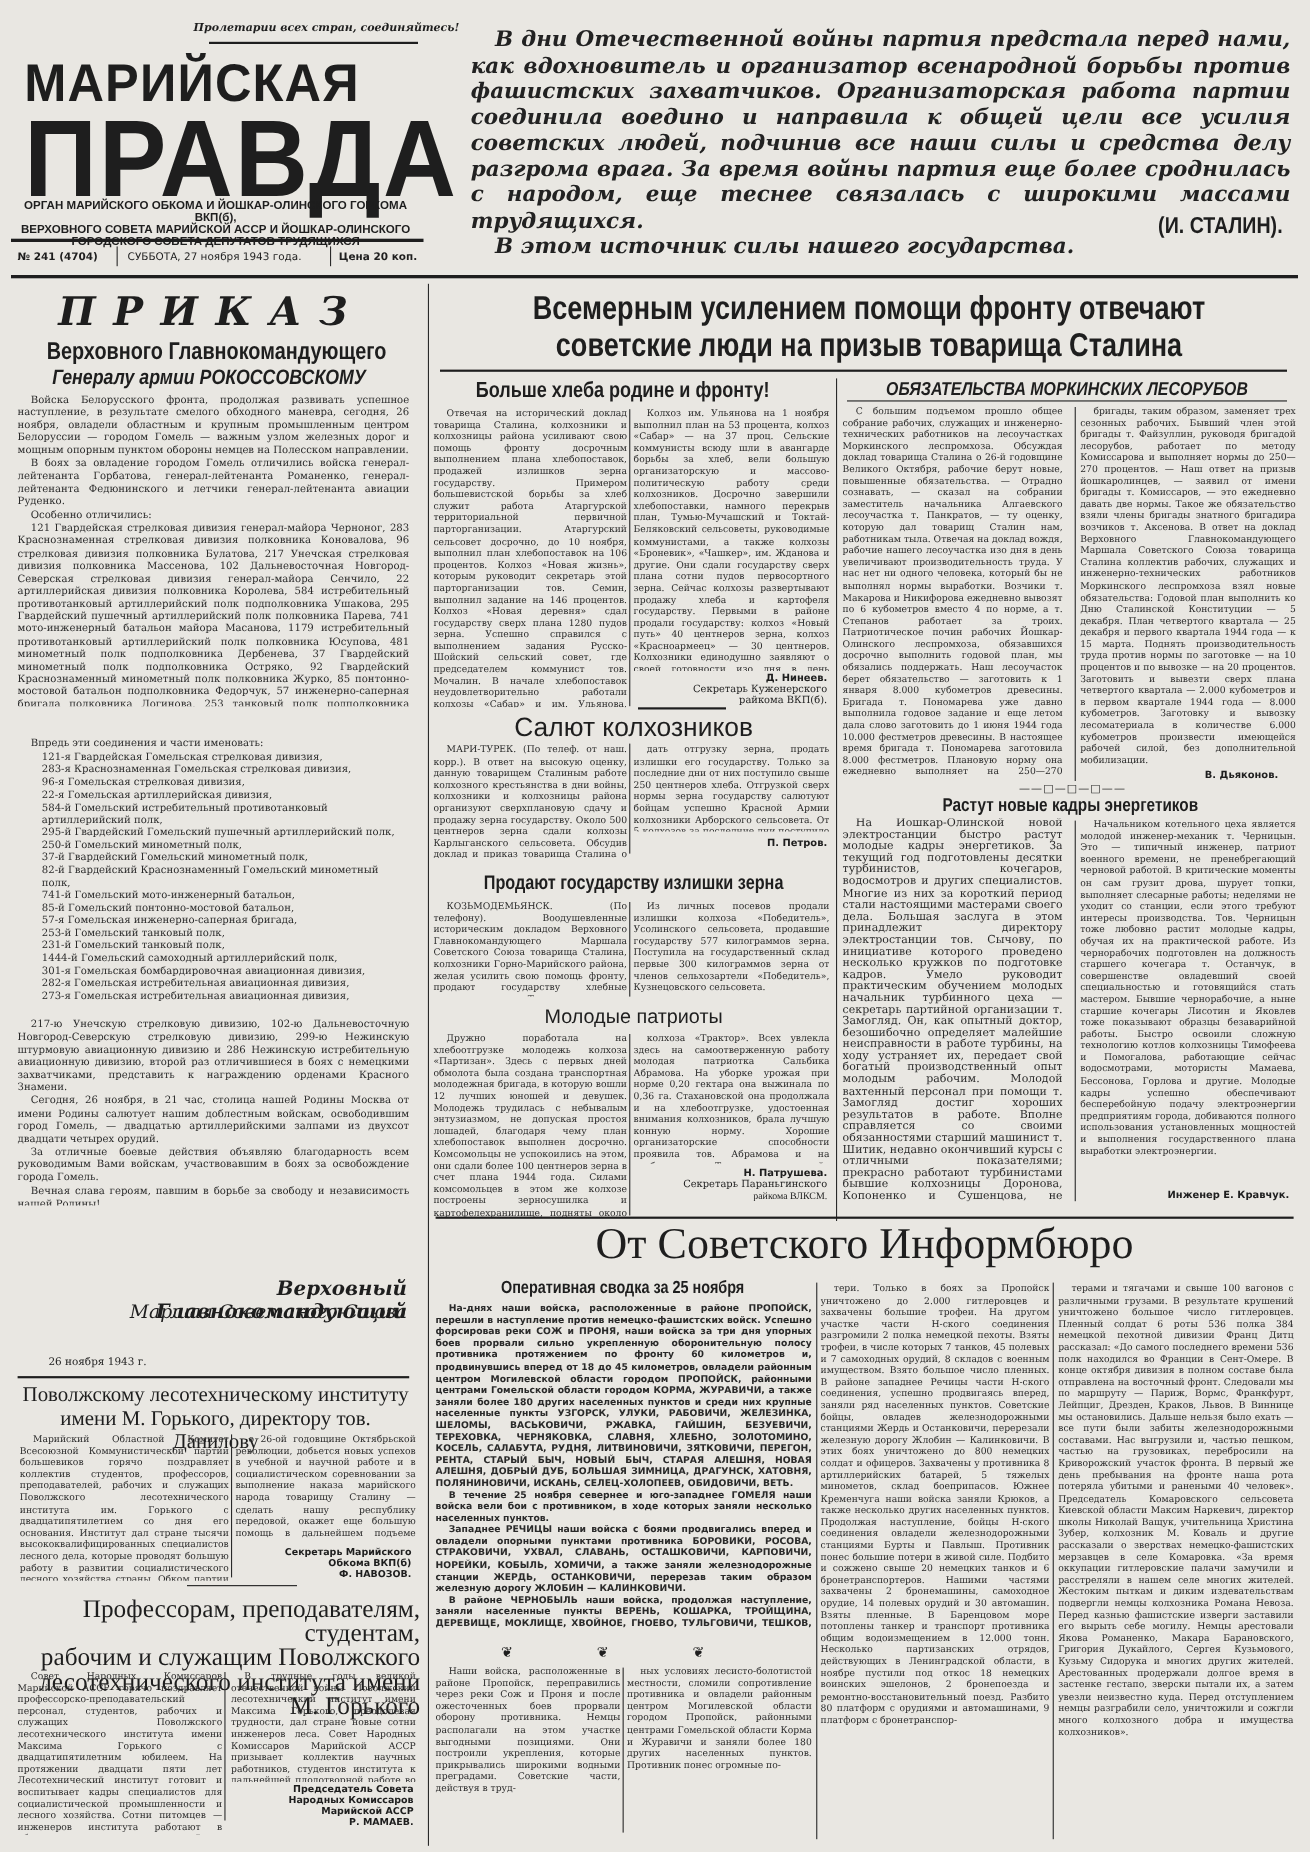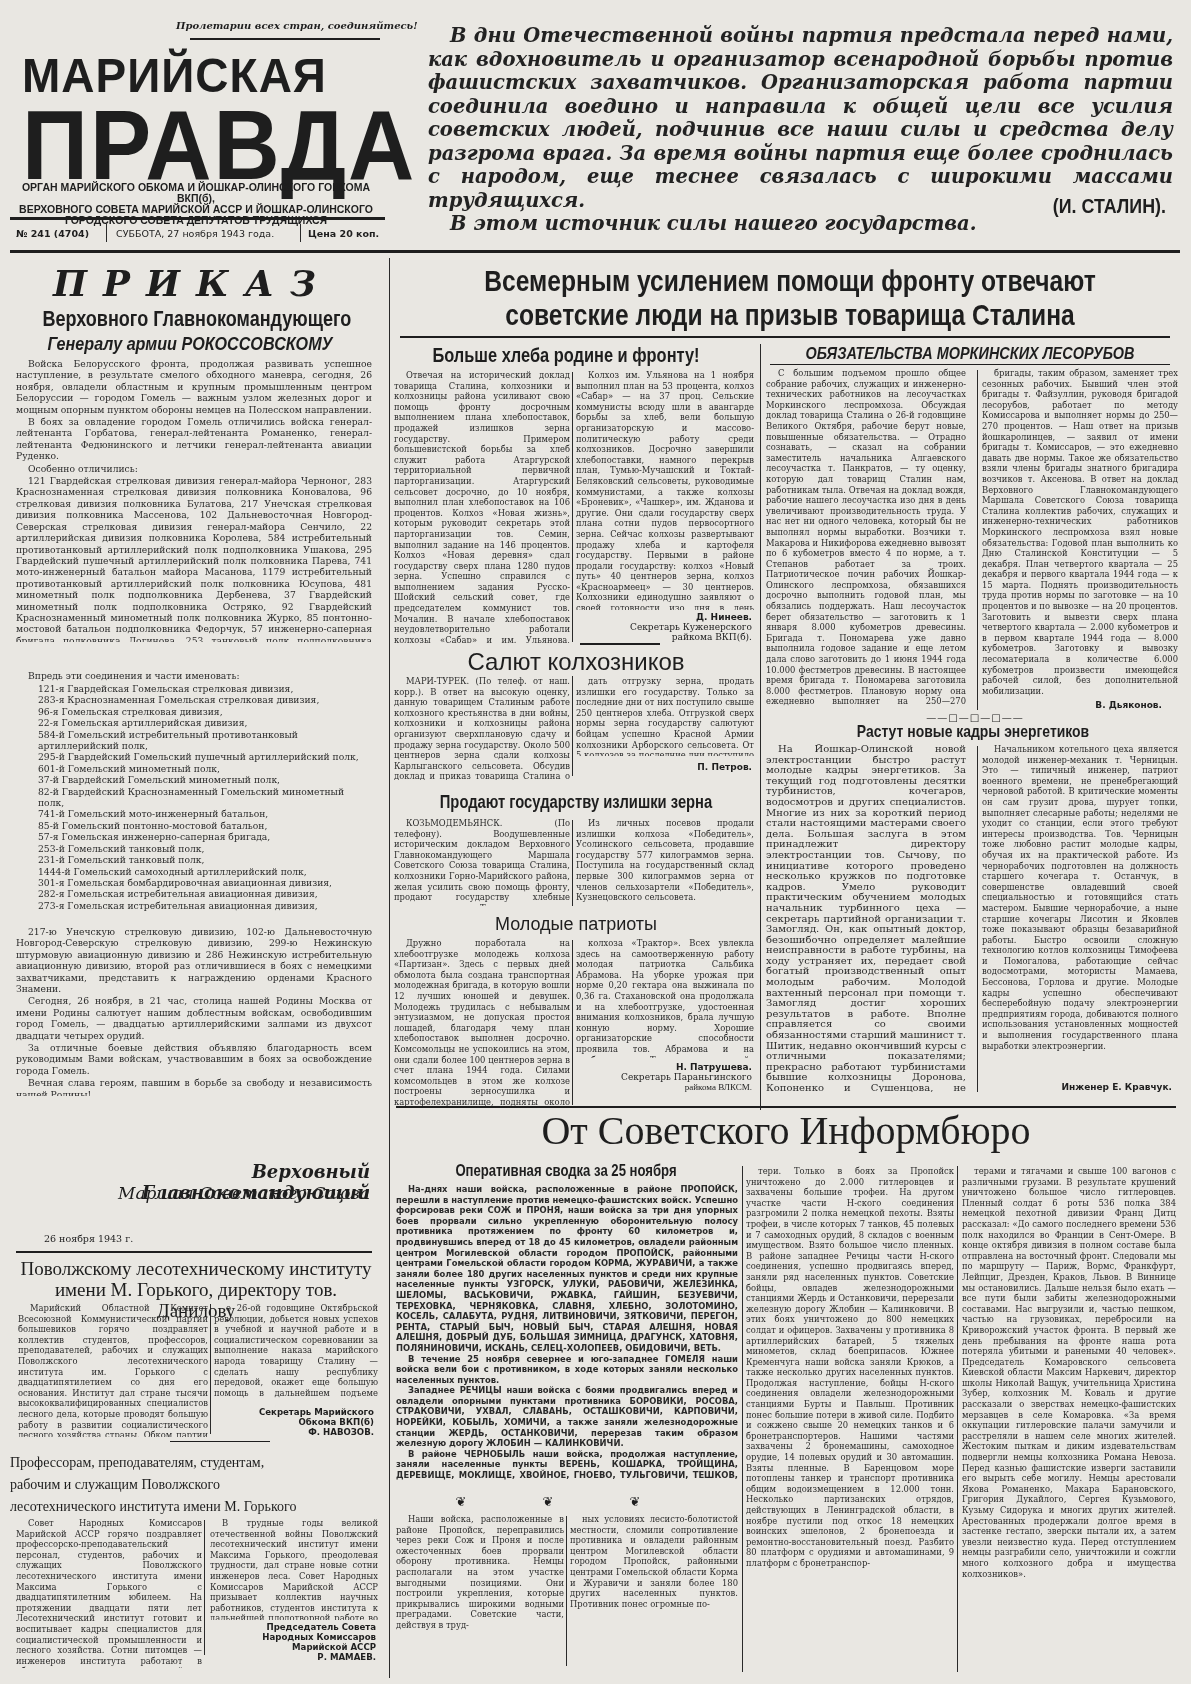--- a/index.html
+++ b/index.html
@@ -94,7 +94,7 @@
     <div>22-я Гомельская артиллерийская дивизия,</div>
     <div>584-й Гомельский истребительный противотанковый артиллерийский полк,</div>
     <div>295-й Гвардейский Гомельский пушечный артиллерийский полк,</div>
-    <div>601-й Гомельский минометный полк,</div>
+    <div>250-й Гомельский минометный полк,</div>
     <div>37-й Гвардейский Гомельский минометный полк,</div>
     <div>82-й Гвардейский Краснознаменный Гомельский минометный полк,</div>
     <div>741-й Гомельский мото-инженерный батальон,</div>

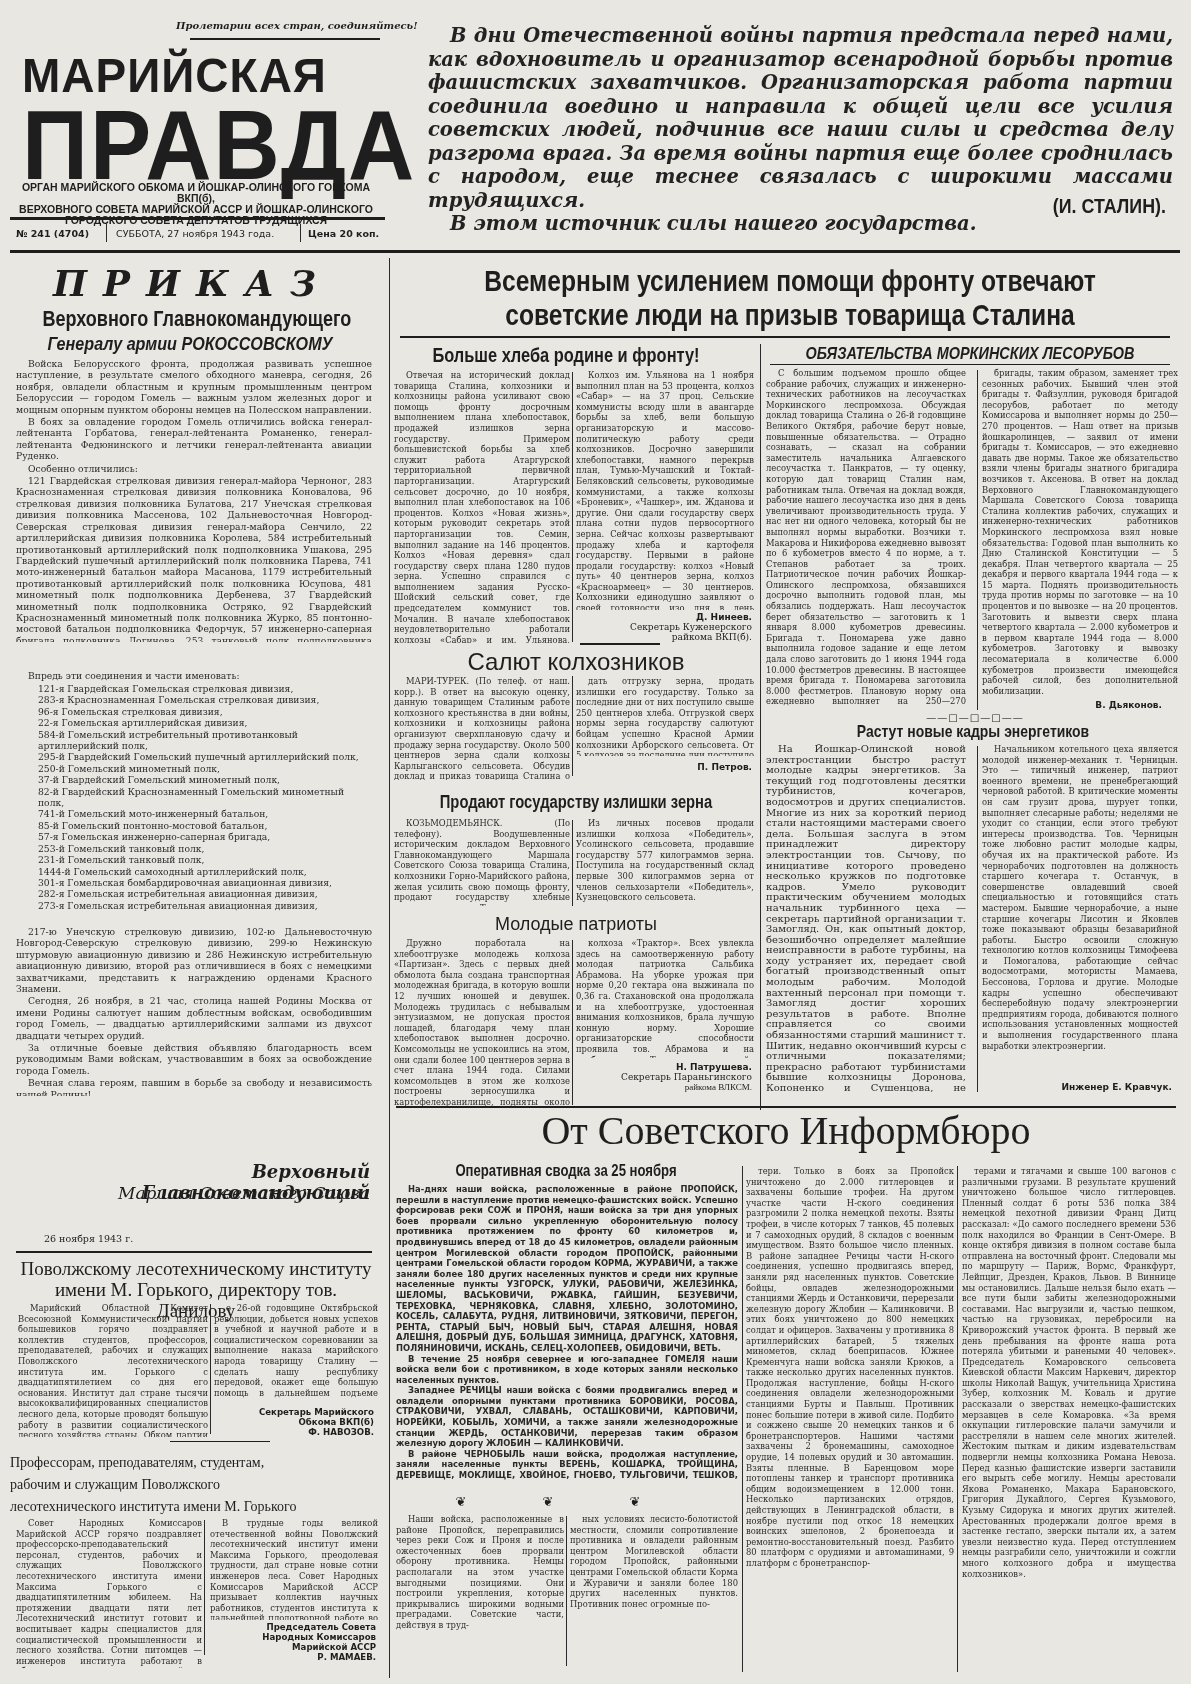--- a/index.html
+++ b/index.html
@@ -138,7 +138,7 @@
   </div>
   <div class="rule-h" style="left:170px;top:1441px;width:100px;height:1px;"></div>
 
-  <div class="abs serif" style="left:10px;top:1452px;width:372px;text-align:left;font-size:14px;line-height:22px;">
+  <div class="abs serif" style="left:10px;top:1452px;width:372px;text-align:right;font-size:23px;line-height:22px;">
     <div>Профессорам, преподавателям, студентам,</div>
     <div>рабочим и служащим Поволжского</div>
     <div>лесотехнического института имени М. Горького</div>

